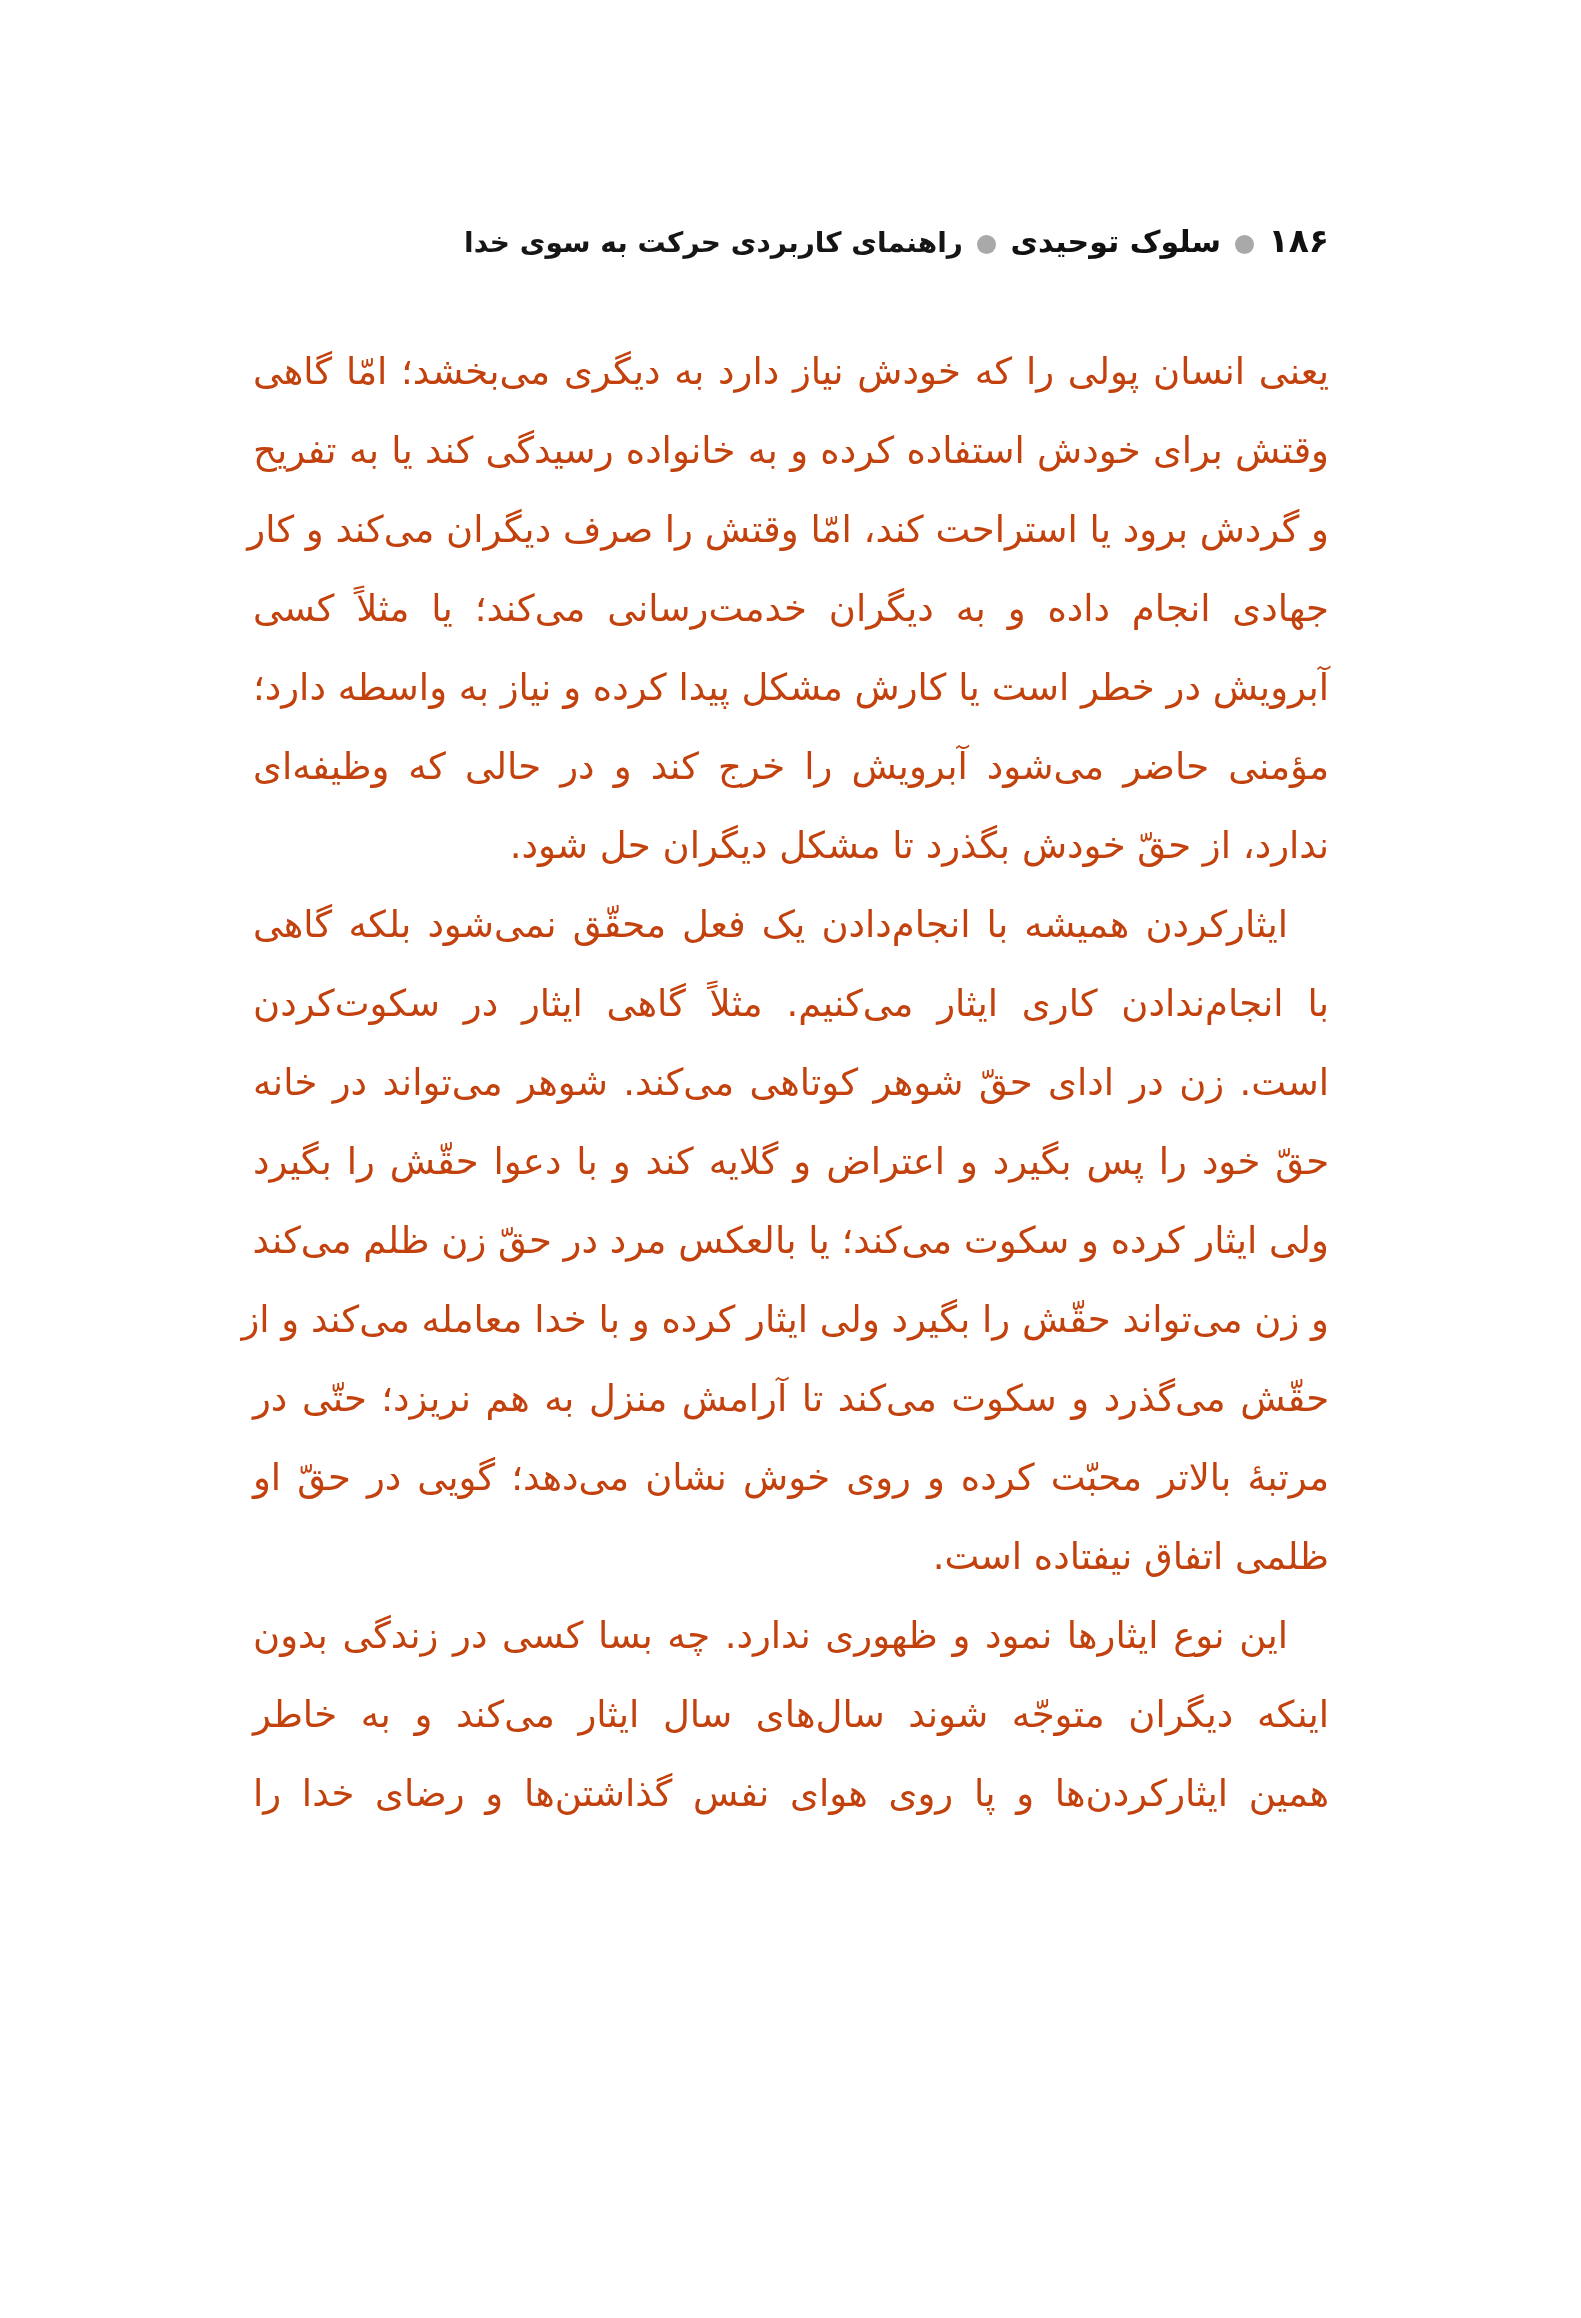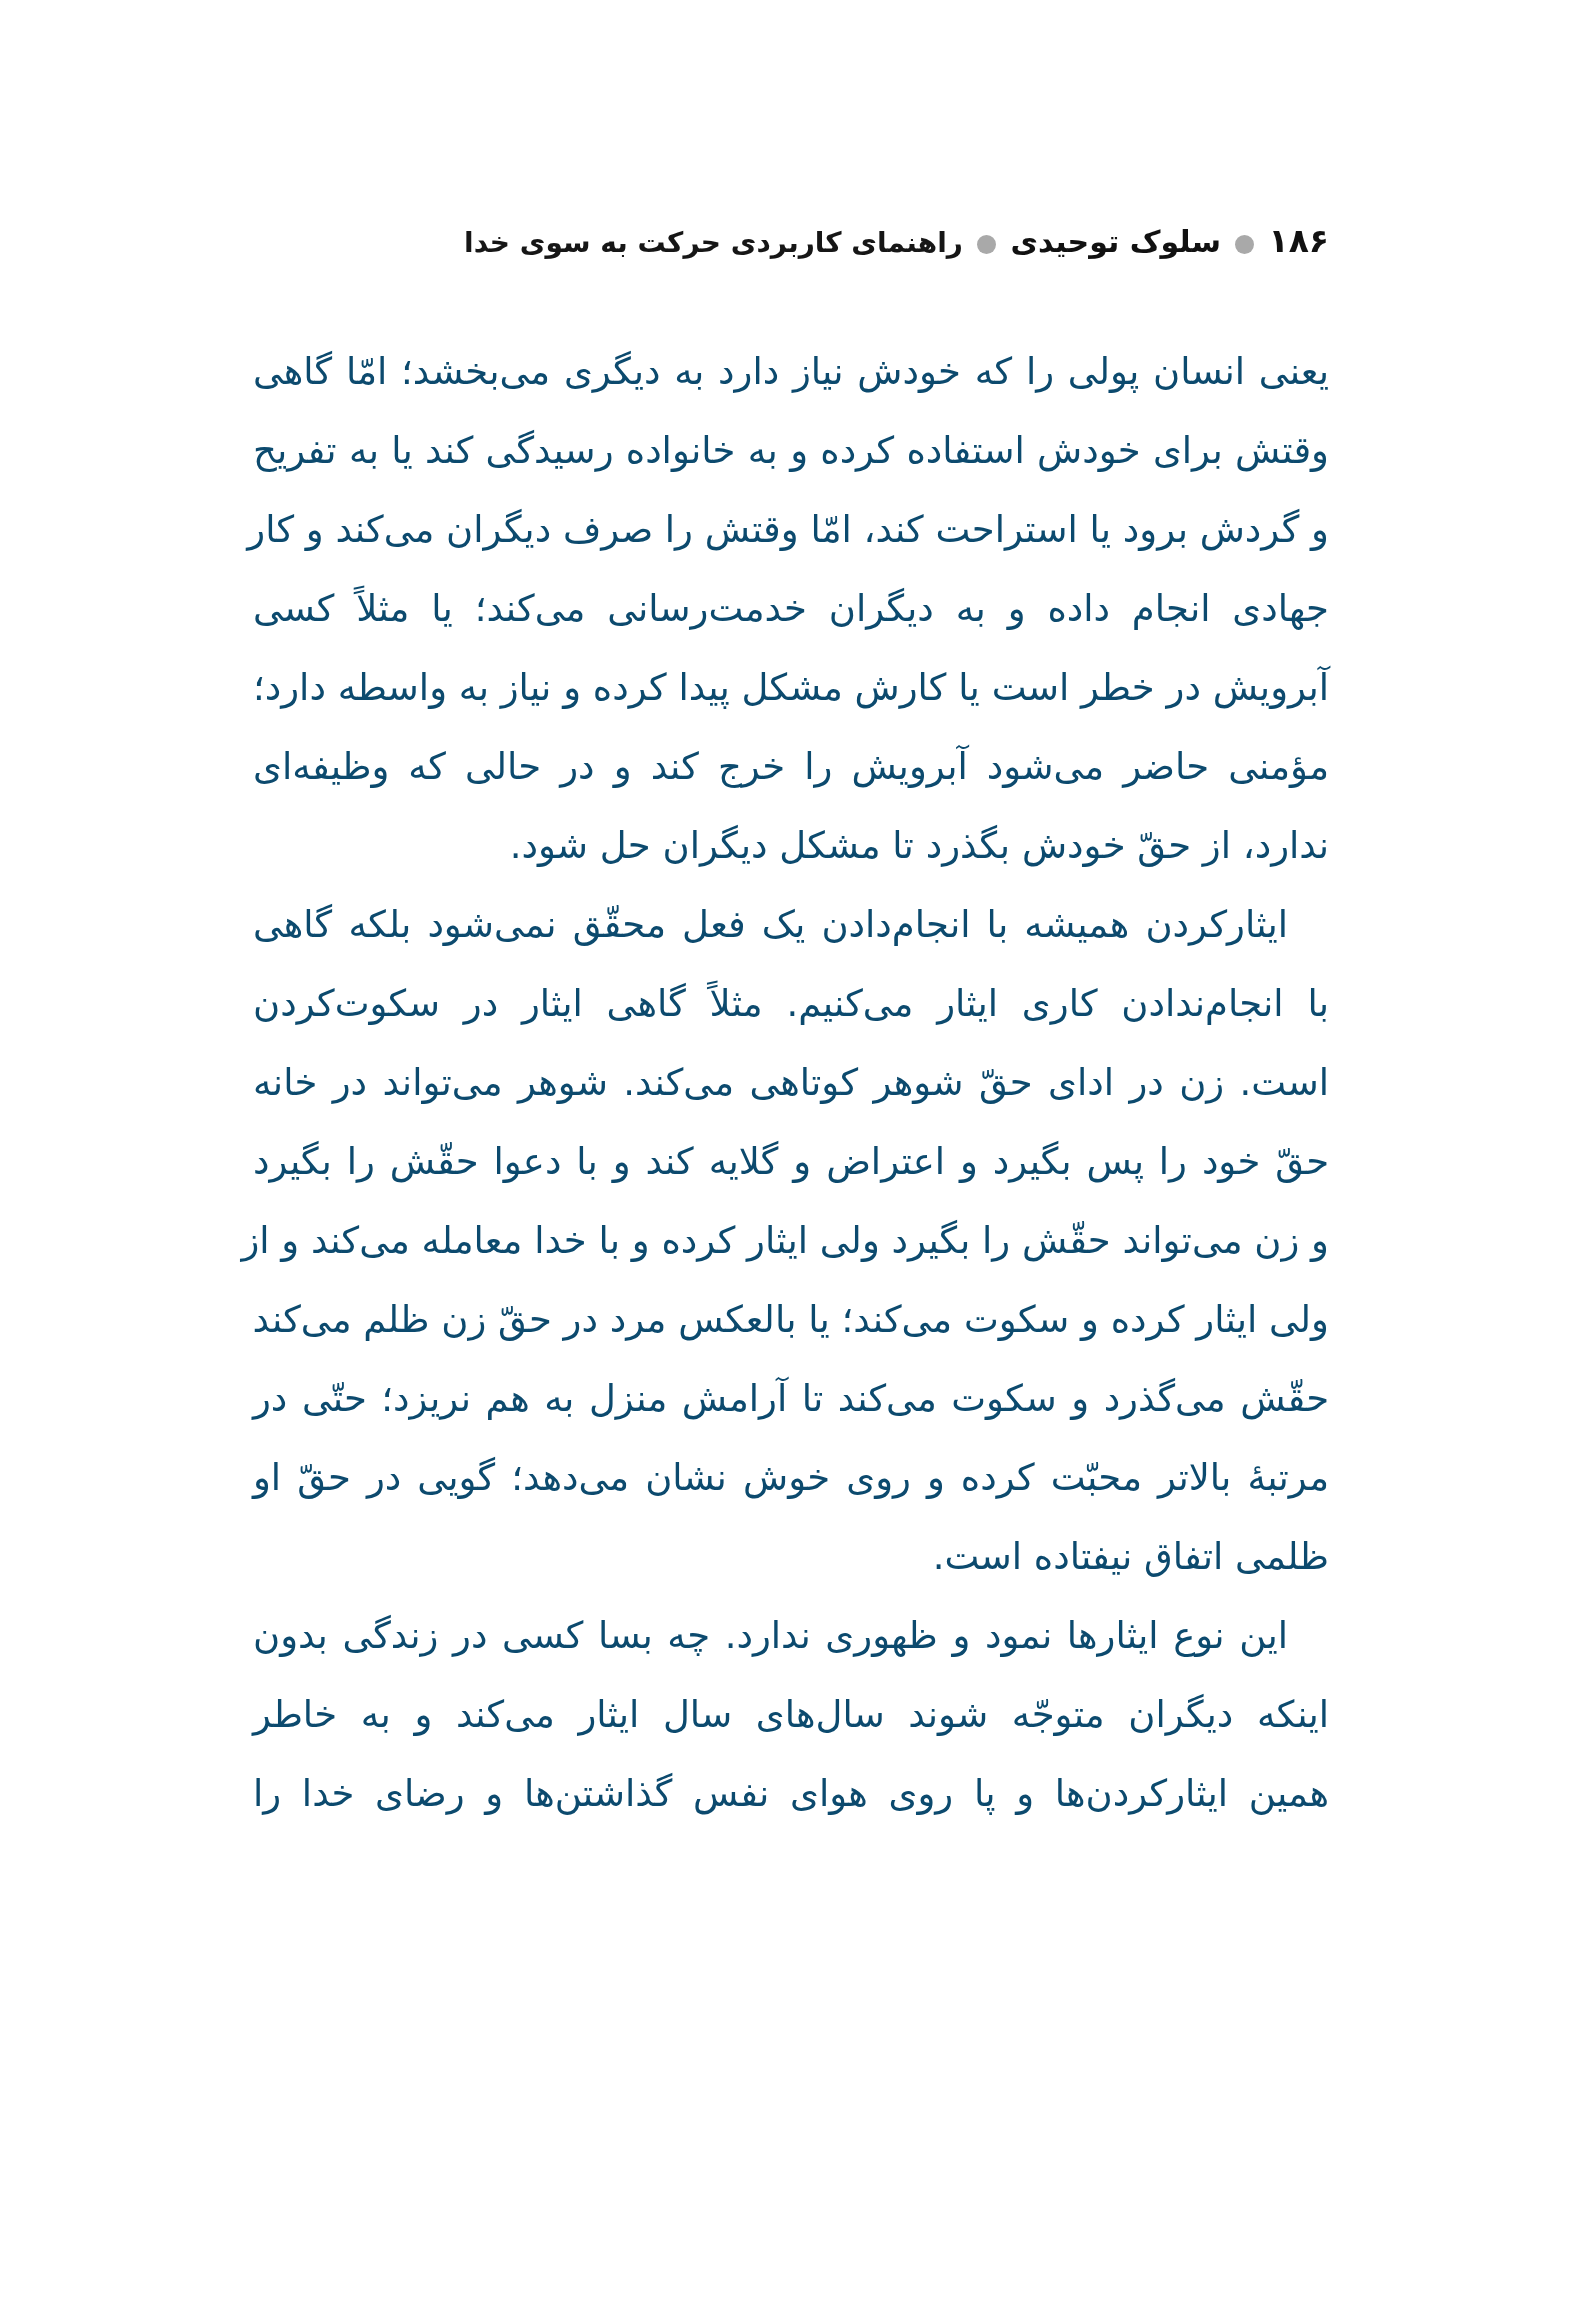--- a/index.html
+++ b/index.html
@@ -70,7 +70,7 @@
     text-align: justify;
     text-align-last: justify;
     white-space: nowrap;
-    color: #0c4a6e;
+    color: #c2410c;
   }
   .line.indent {
     padding-right: 41px;

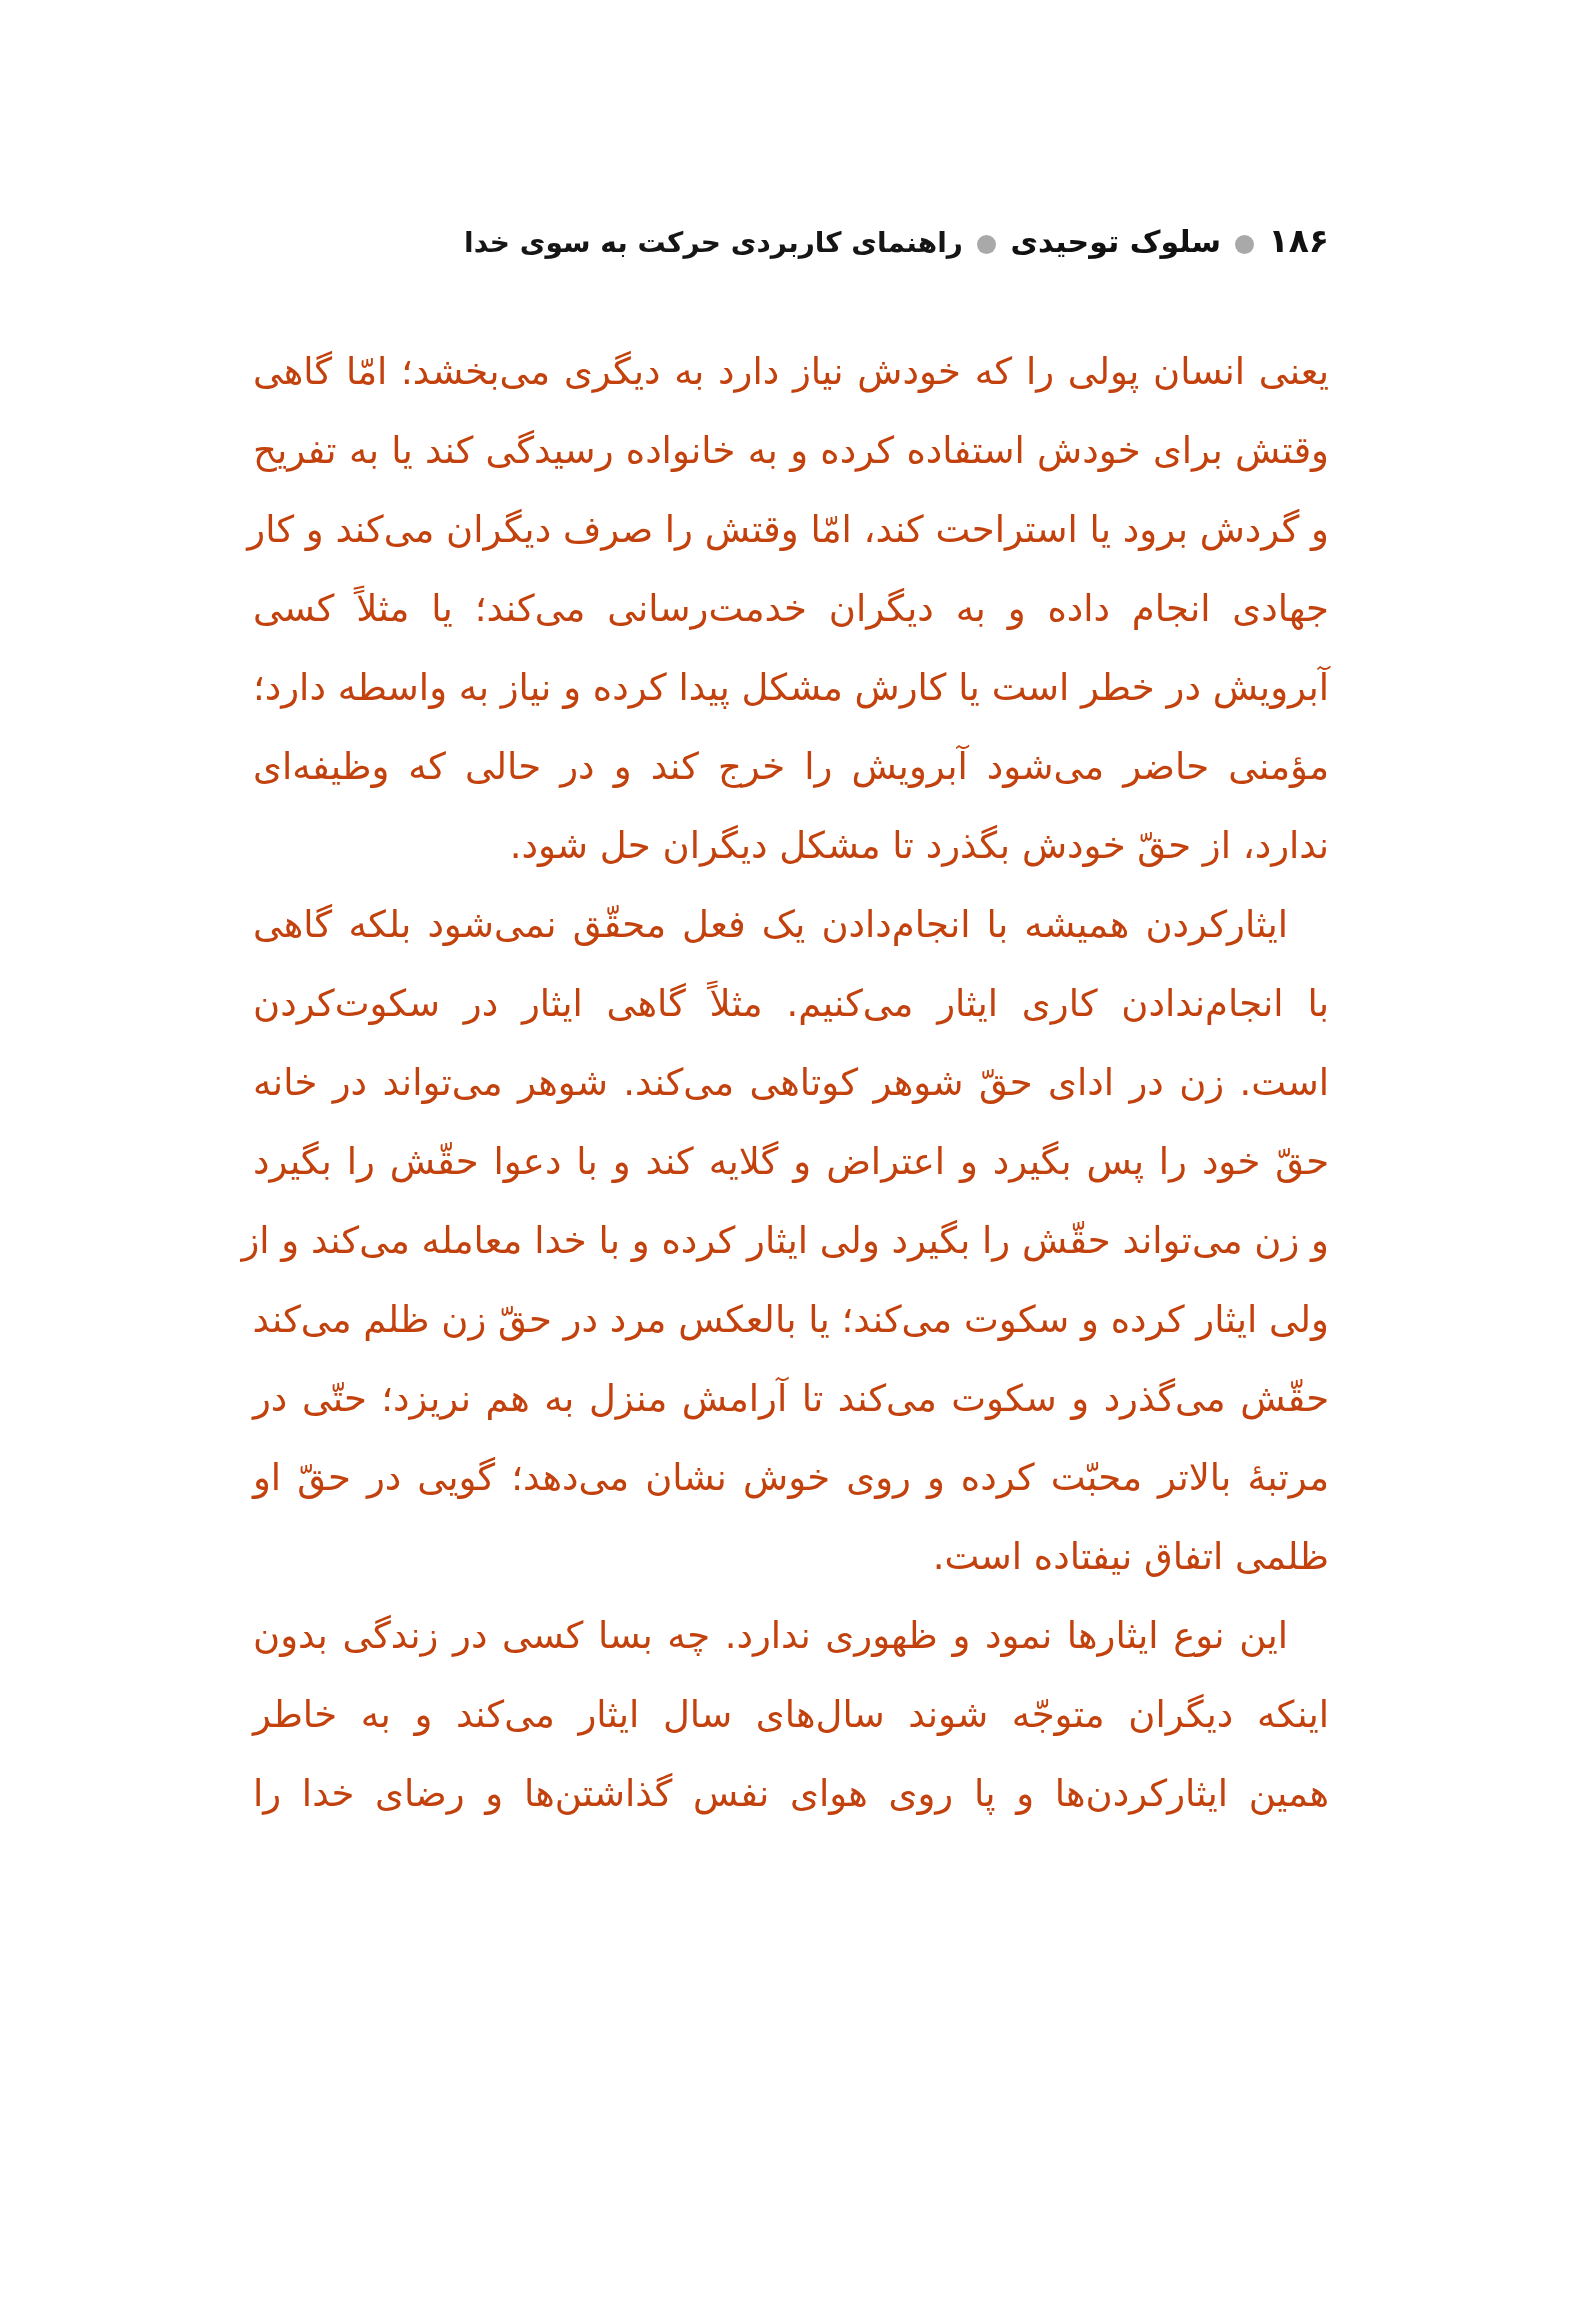--- a/index.html
+++ b/index.html
@@ -100,8 +100,8 @@
       <div class="line">با انجام‌ندادن کاری ایثار می‌کنیم. مثلاً گاهی ایثار در سکوت‌کردن</div>
       <div class="line">است. زن در ادای حقّ شوهر کوتاهی می‌کند. شوهر می‌تواند در خانه</div>
       <div class="line">حقّ خود را پس بگیرد و اعتراض و گلایه کند و با دعوا حقّش را بگیرد</div>
+      <div class="line">ولی ایثار کرده و سکوت می‌کند؛ یا بالعکس مرد در حقّ زن ظلم می‌کند</div>
       <div class="line">و زن می‌تواند حقّش را بگیرد ولی ایثار کرده و با خدا معامله می‌کند و از</div>
-      <div class="line">ولی ایثار کرده و سکوت می‌کند؛ یا بالعکس مرد در حقّ زن ظلم می‌کند</div>
       <div class="line">حقّش می‌گذرد و سکوت می‌کند تا آرامش منزل به هم نریزد؛ حتّی در</div>
       <div class="line">مرتبهٔ بالاتر محبّت کرده و روی خوش نشان می‌دهد؛ گویی در حقّ او</div>
       <div class="line para-end">ظلمی اتفاق نیفتاده است.</div>

